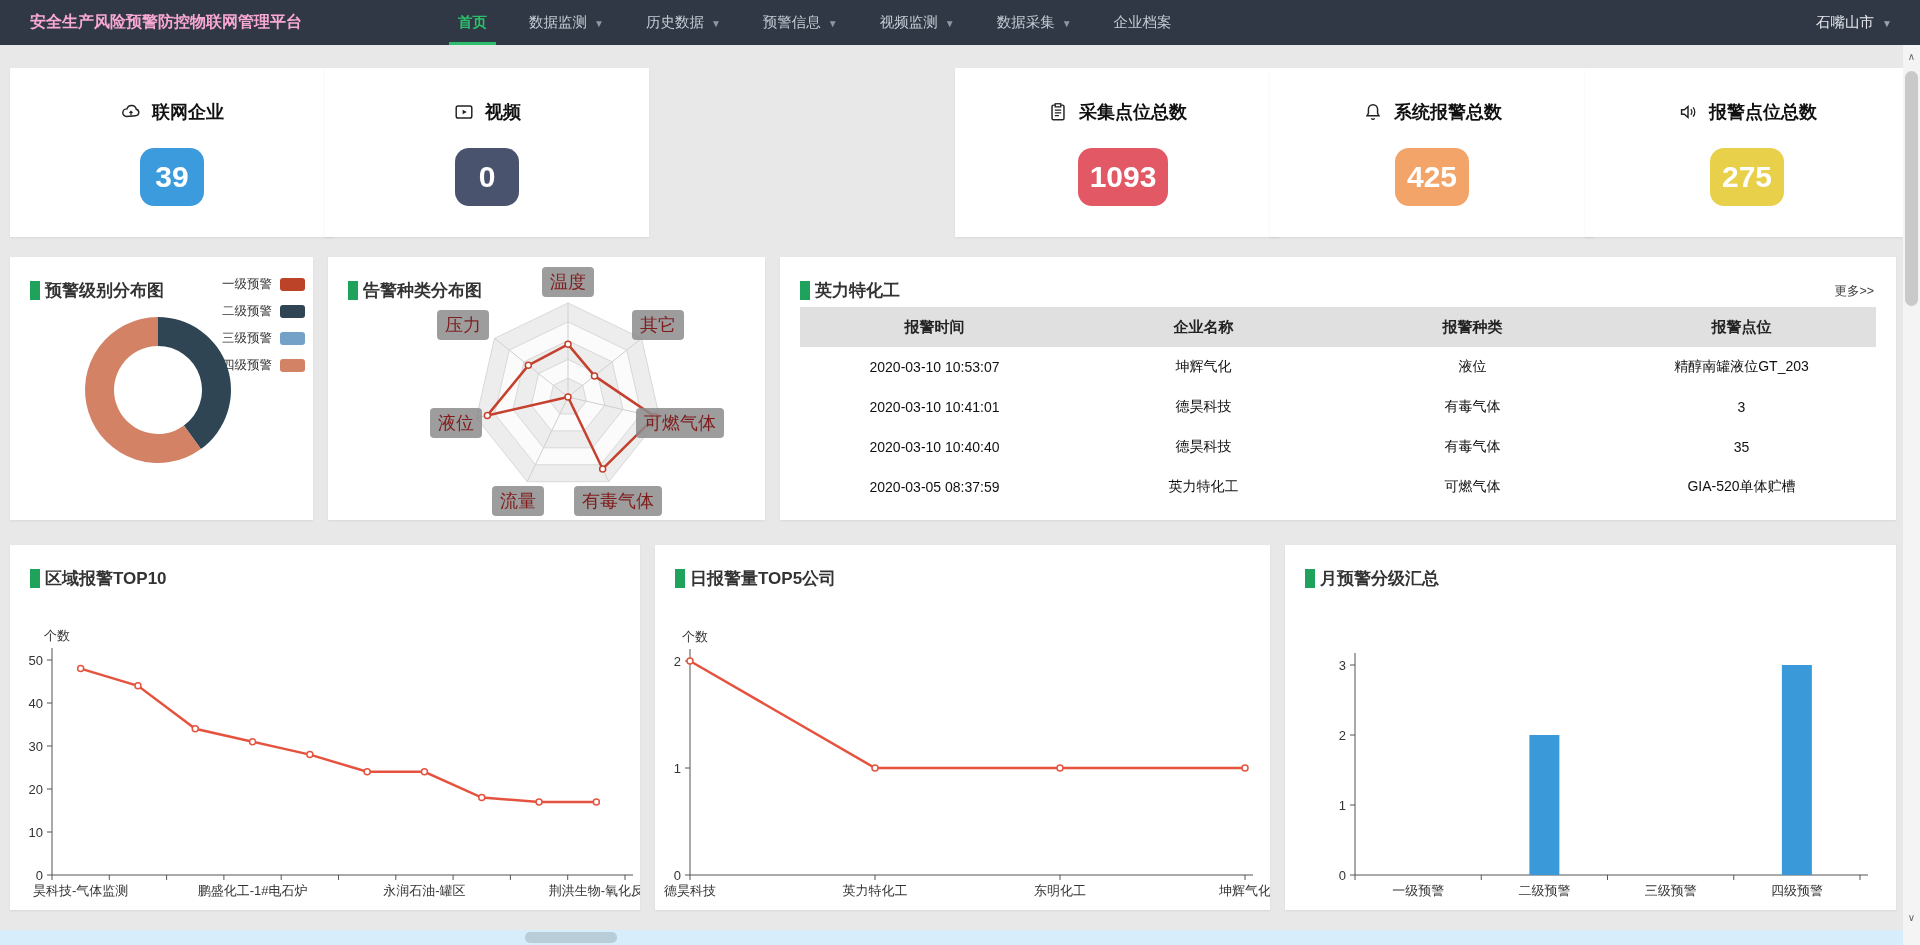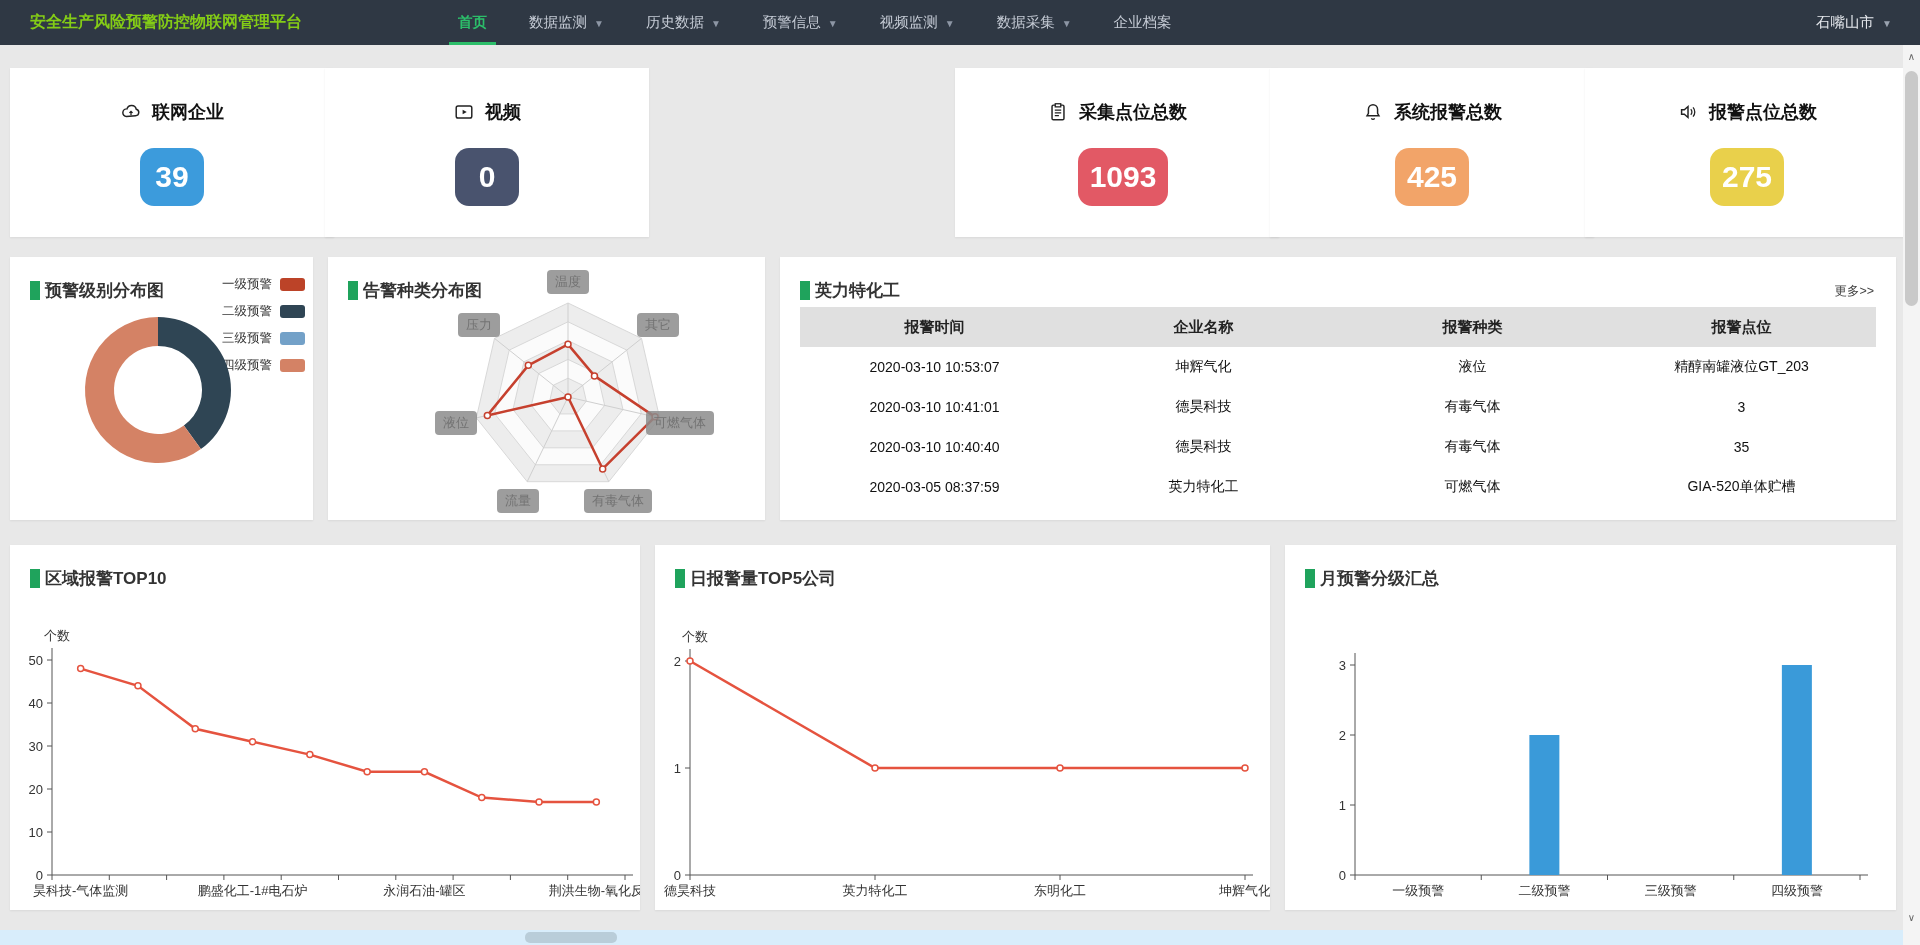--- a/index.html
+++ b/index.html
@@ -9,7 +9,7 @@
 
   
   .navbar { position:absolute; left:0; top:0; width:1920px; height:45px; background:#2f3844; display:flex; align-items:center; z-index:5; }
-  .nav-title { color:#84cc16; font-size:16px; font-weight:bold; margin-left:30px; white-space:nowrap; }
+  .nav-title { color:#f9a8d4; font-size:16px; font-weight:bold; margin-left:30px; white-space:nowrap; }
   .nav-menu { display:flex; align-items:flex-start; height:45px; margin-left:135px; }
   .nav-item { position:relative; height:45px; line-height:45px; padding:0 21px; font-size:14.5px; color:#c6ccd6; cursor:pointer; white-space:nowrap; }
   .nav-item .arrow { font-size:10px; color:#8d96a5; margin-left:7px; }

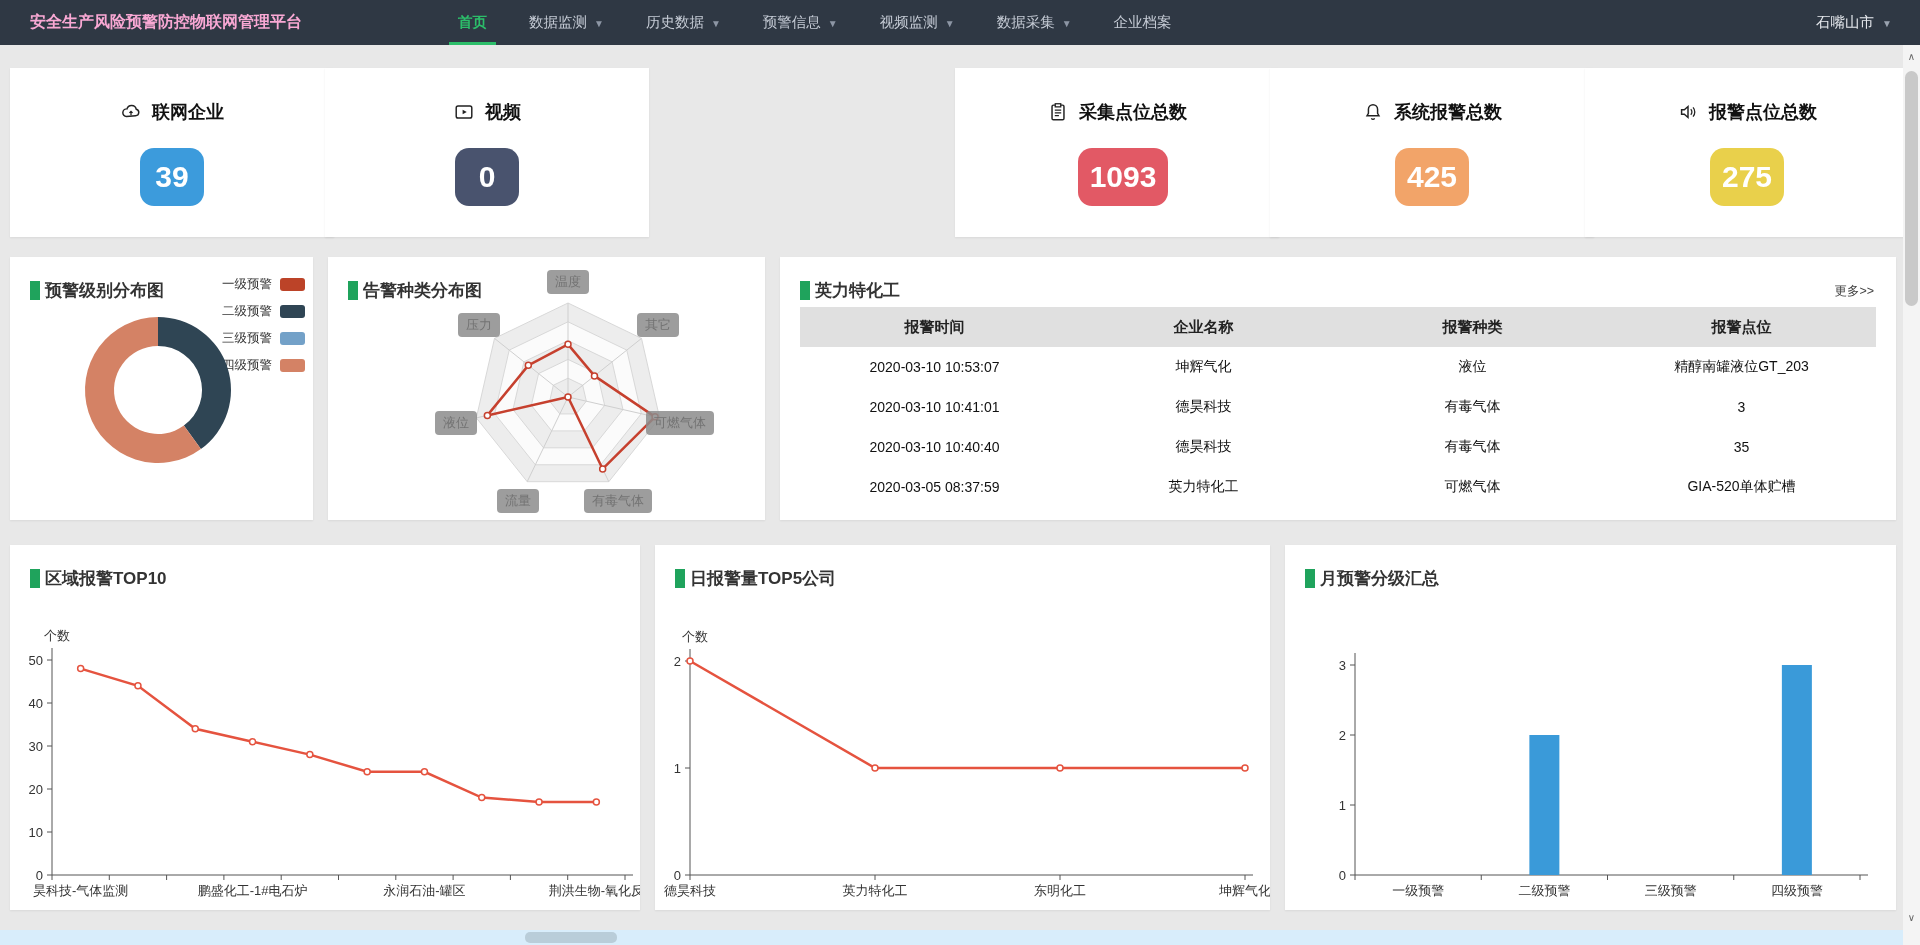--- a/index.html
+++ b/index.html
@@ -43,7 +43,7 @@
   .alarm-table td { height:40px; font-size:14px; color:#111; text-align:center; }
 
   
-  .radar-pill { position:absolute; transform:translate(-50%,-50%); background:rgba(140,140,140,.85); color:#737373; font-size:13px; padding:3px 8px; border-radius:4px; white-space:nowrap; }
+  .radar-pill { position:absolute; transform:translate(-50%,-50%); background:rgba(140,140,140,.85); color:#7f1d1d; font-size:18px; padding:3px 8px; border-radius:4px; white-space:nowrap; }
 
   
   .vscroll { position:absolute; left:1903px; top:45px; width:17px; height:900px; background:#f4f4f4; }

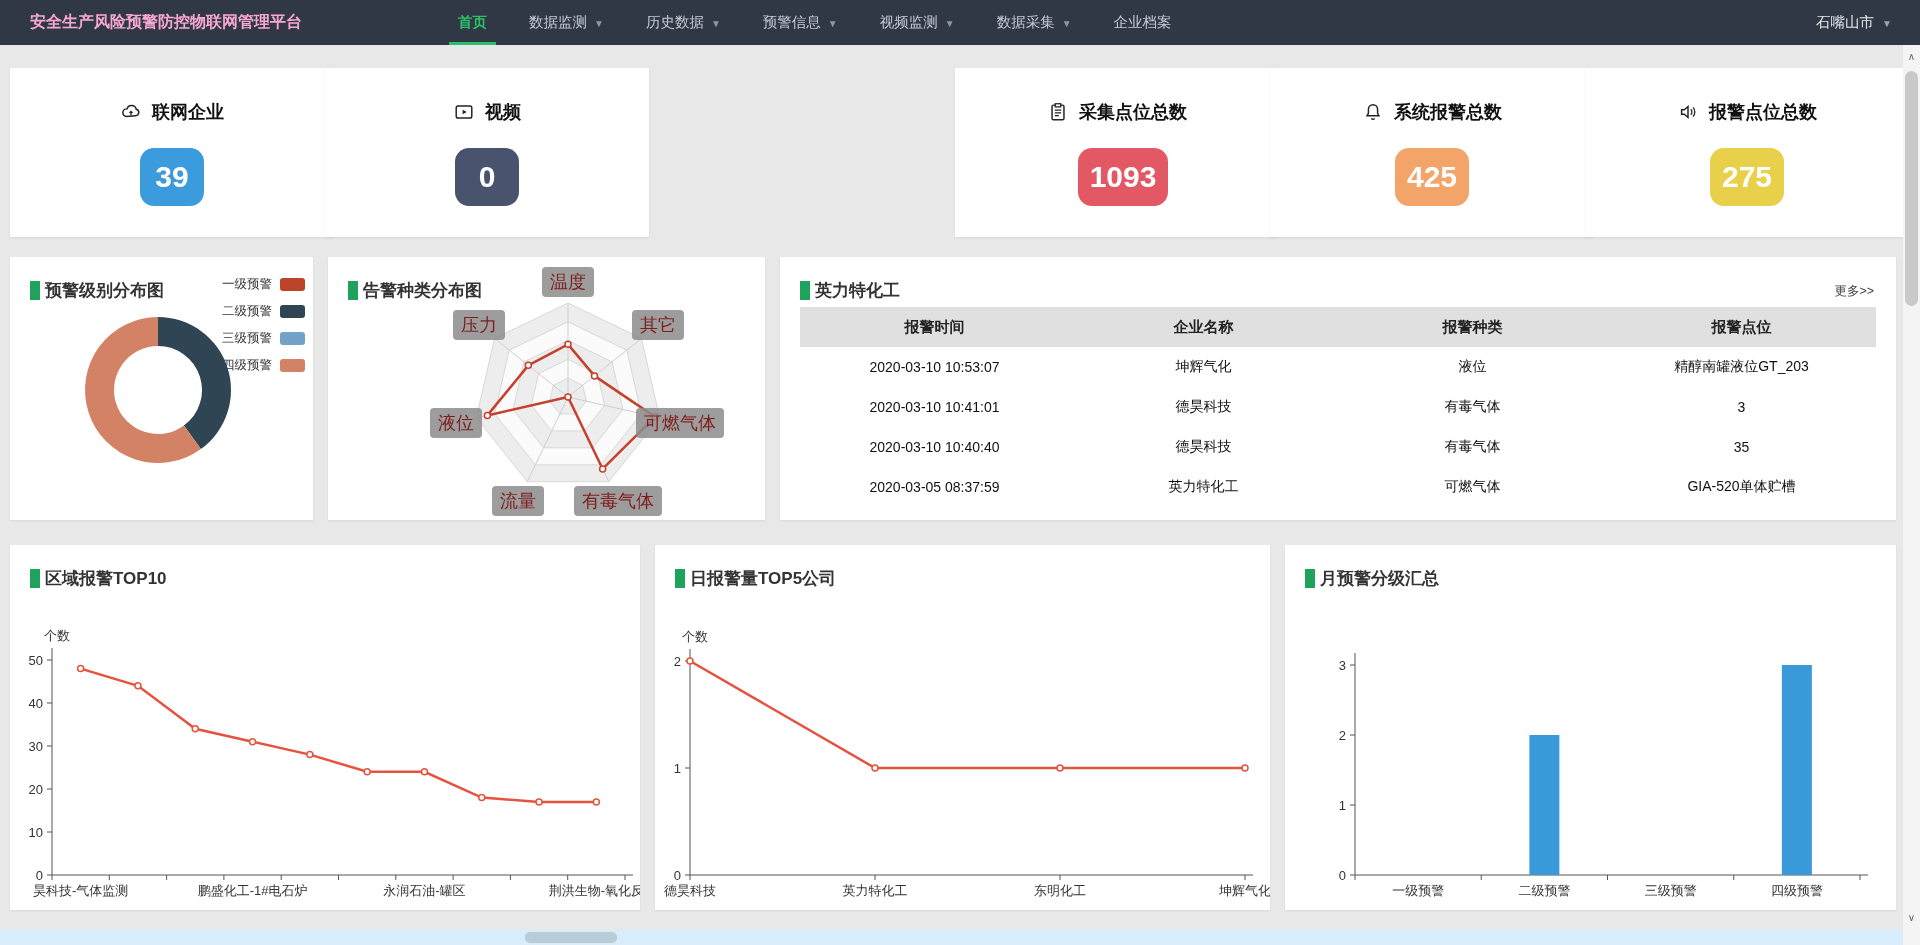--- a/index.html
+++ b/index.html
@@ -202,7 +202,7 @@
         <div class="radar-pill" style="left: 289.897px; top: 243.611px;">有毒气体</div>
         <div class="radar-pill" style="left: 190.103px; top: 243.611px;">流量</div>
         <div class="radar-pill" style="left: 127.883px; top: 165.59px;">液位</div>
-        <div class="radar-pill" style="left: 151px; top: 68.2987px;">压力</div>
+        <div class="radar-pill" style="left: 135px; top: 68.2987px;">压力</div>
       </div>
   </div>
 

